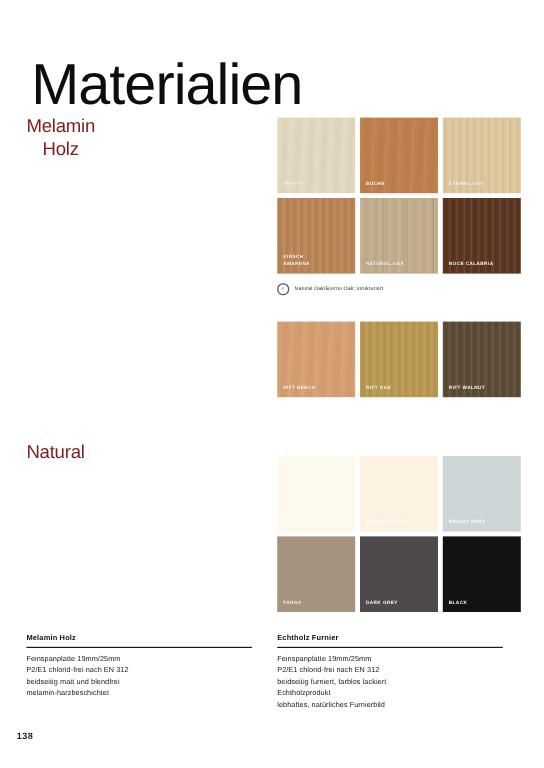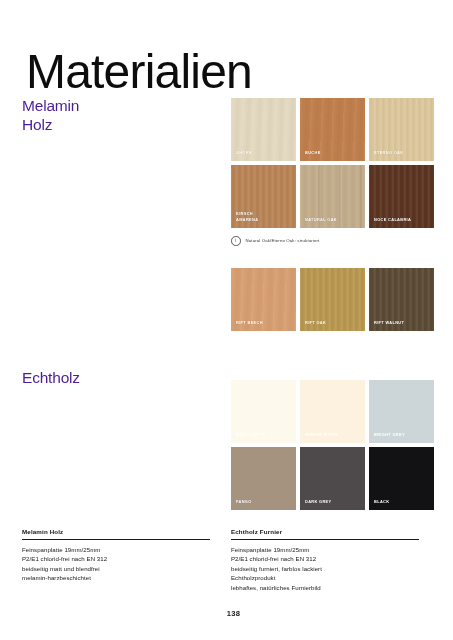--- a/index.html
+++ b/index.html
@@ -43,8 +43,9 @@
     line-height: 19px;
     font-weight: 400;
     letter-spacing: -0.2px;
-    color: #4c1d95;
+    color: #7f1d1d;
     white-space: pre-line;
+    text-align: center;
   }
   .sh-melamin   { top: 96px; }
   .sh-echtholz  { top: 266px; }

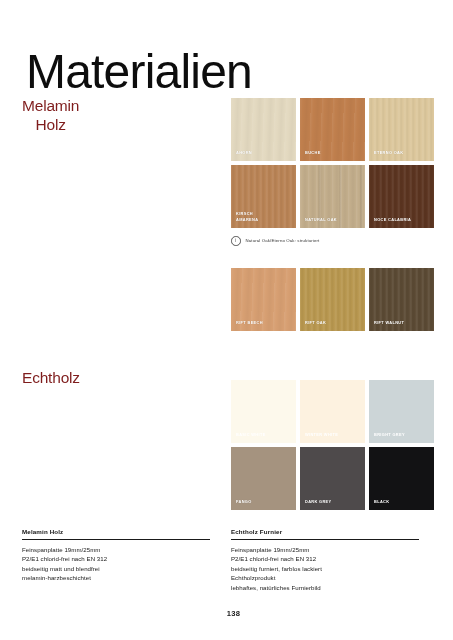--- a/index.html
+++ b/index.html
@@ -250,7 +250,7 @@
     </div>
   </div>
 
-  <div class="section-heading sh-compact">Echtholz</div>
+  <div class="section-heading sh-compact">Natural</div>
 
   <div class="swatch-grid grid-compact">
     <div class="swatch" style="background-color: rgb(253, 249, 236);">

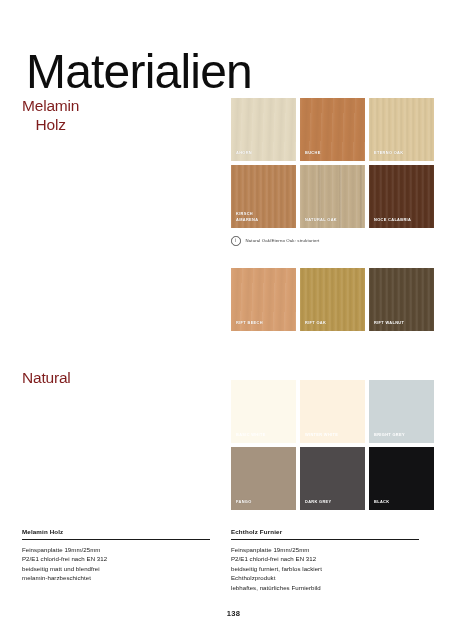--- a/index.html
+++ b/index.html
@@ -192,7 +192,6 @@
     left: 0;
     right: 0;
     top: 609px;
-    text-align: center;
     font-size: 7.6px;
     font-weight: 600;
     letter-spacing: 0.3px;

